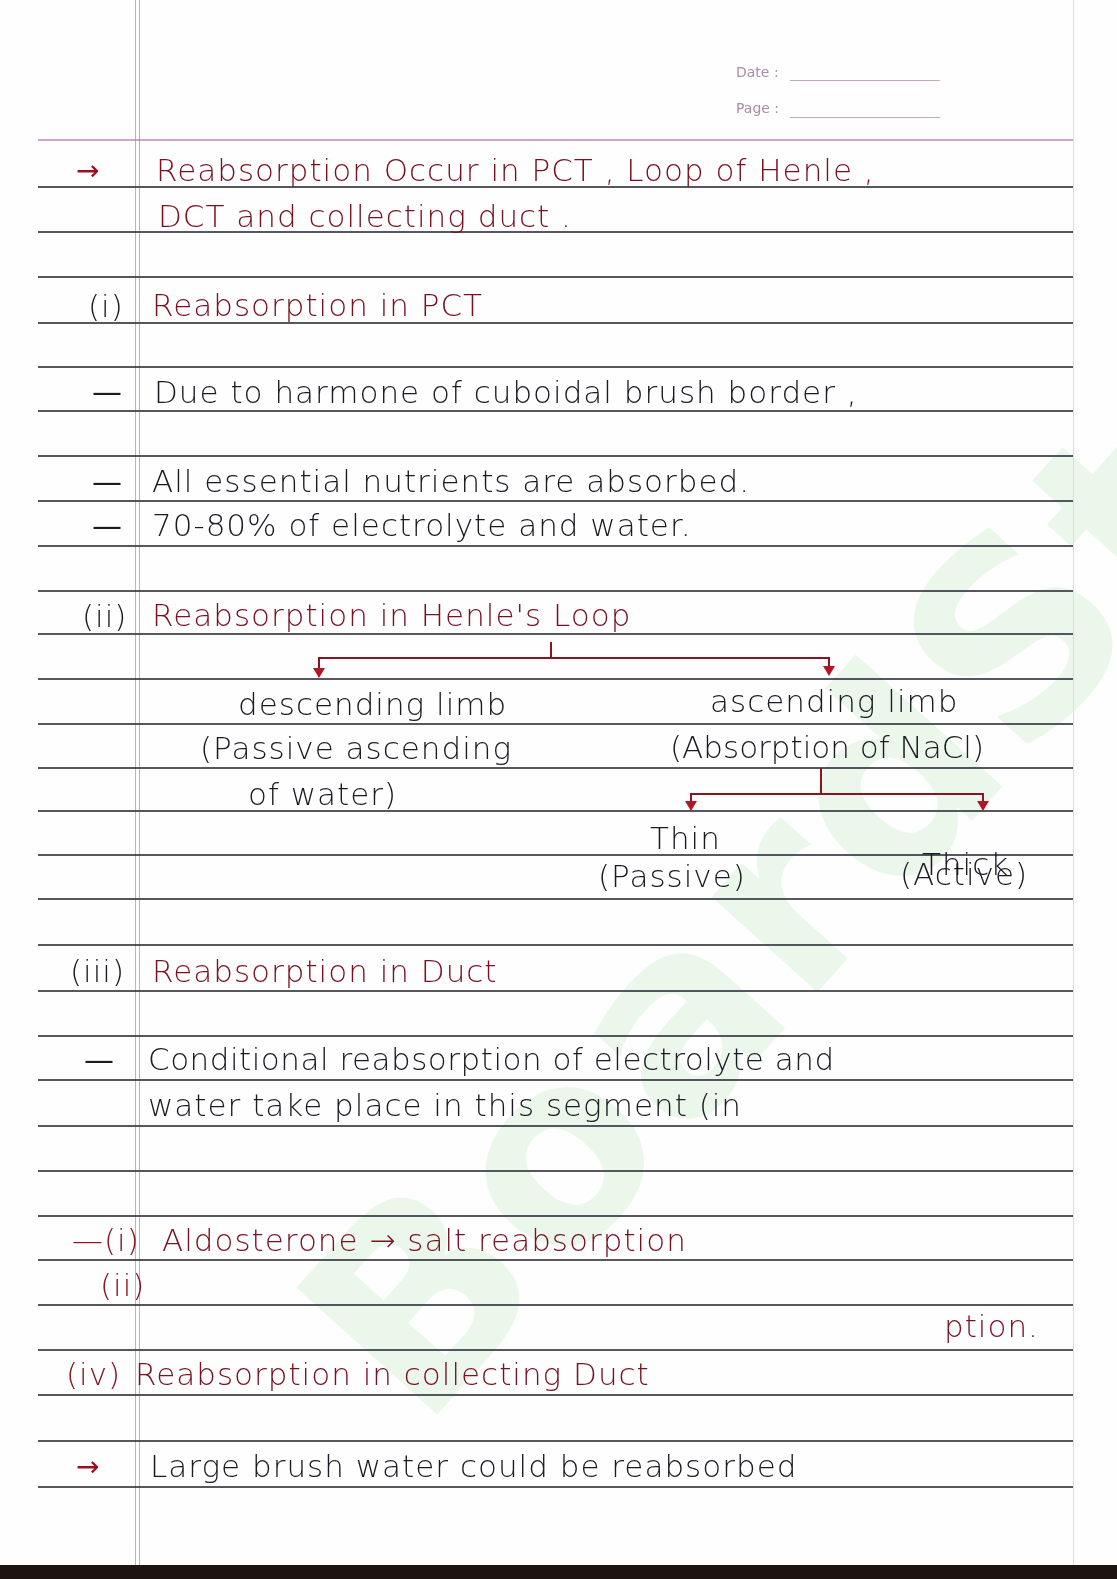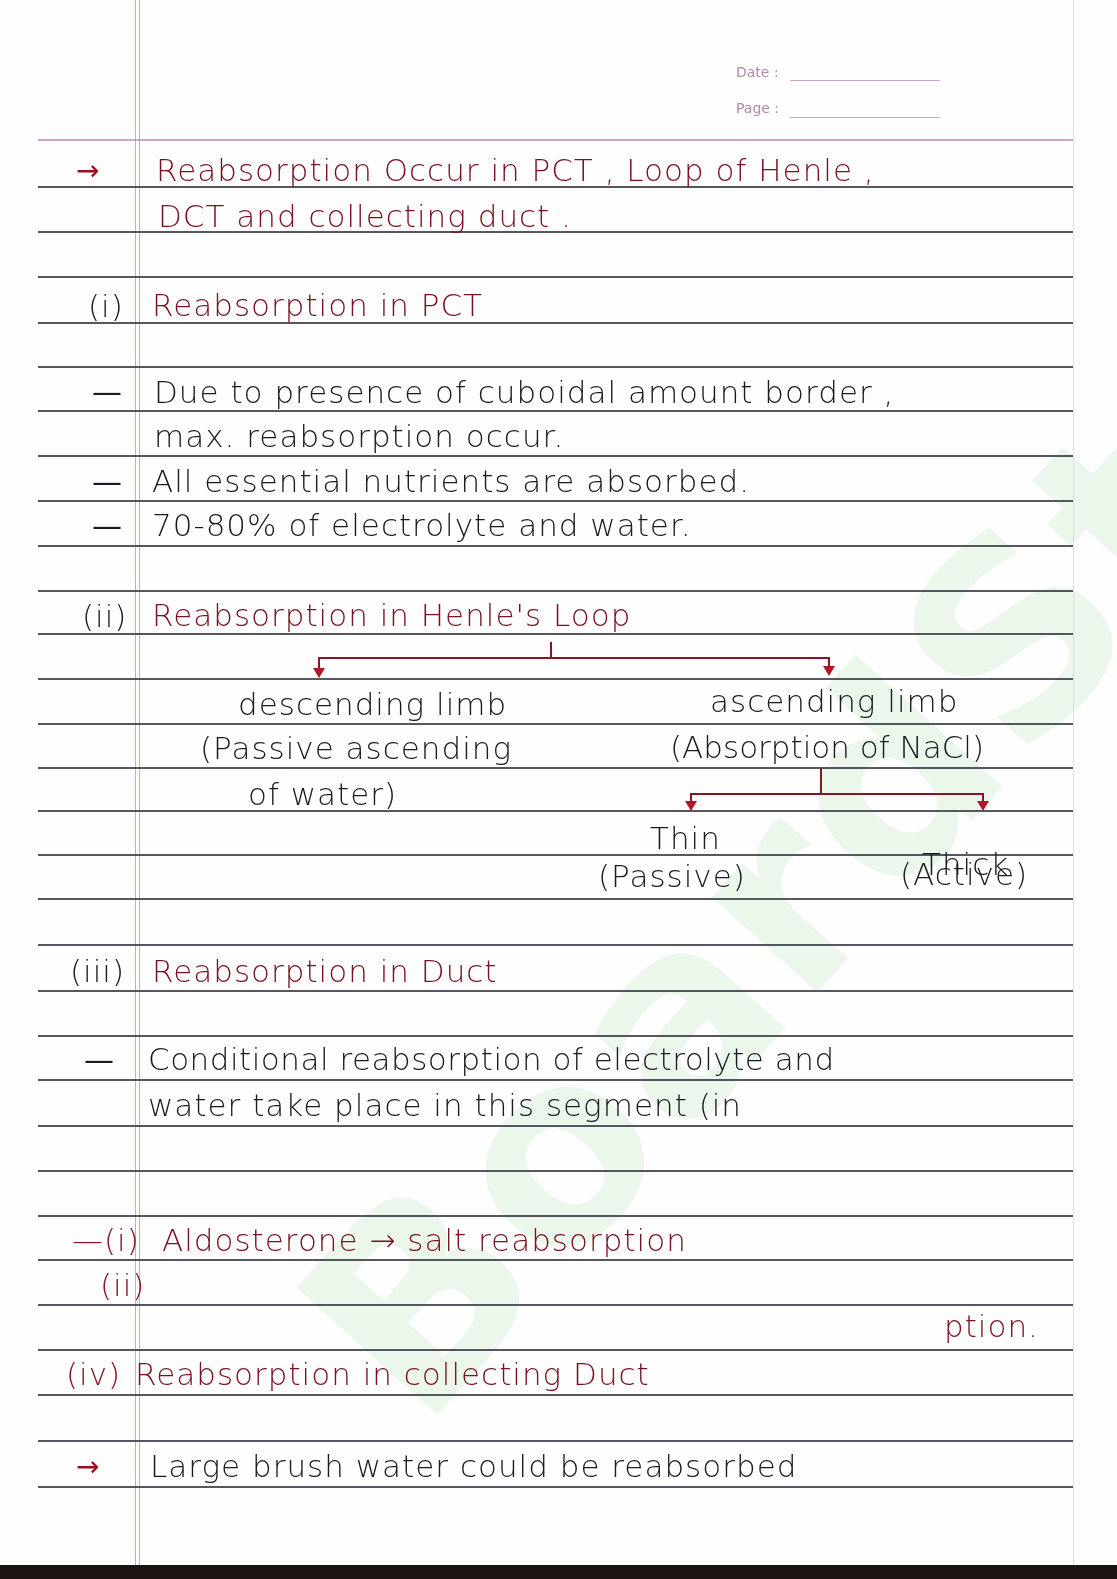--- a/index.html
+++ b/index.html
@@ -77,7 +77,7 @@
   <span class="t h" style="left:152px;top:287px">Reabsorption in PCT</span>
 
   <span class="dash" style="left:92px;top:374px">—</span>
-  <span class="t" style="left:154px;top:374px">Due to presence of cuboidal amount border ,</span>
+  <span class="t" style="left:154px;top:374px">Due to harmone of cuboidal brush border ,</span>
   <span class="t" style="left:154px;top:418px">max. reabsorption occur.</span>
   <span class="dash" style="left:92px;top:464px">—</span>
   <span class="t" style="left:152px;top:463px">All essential nutrients are absorbed.</span>

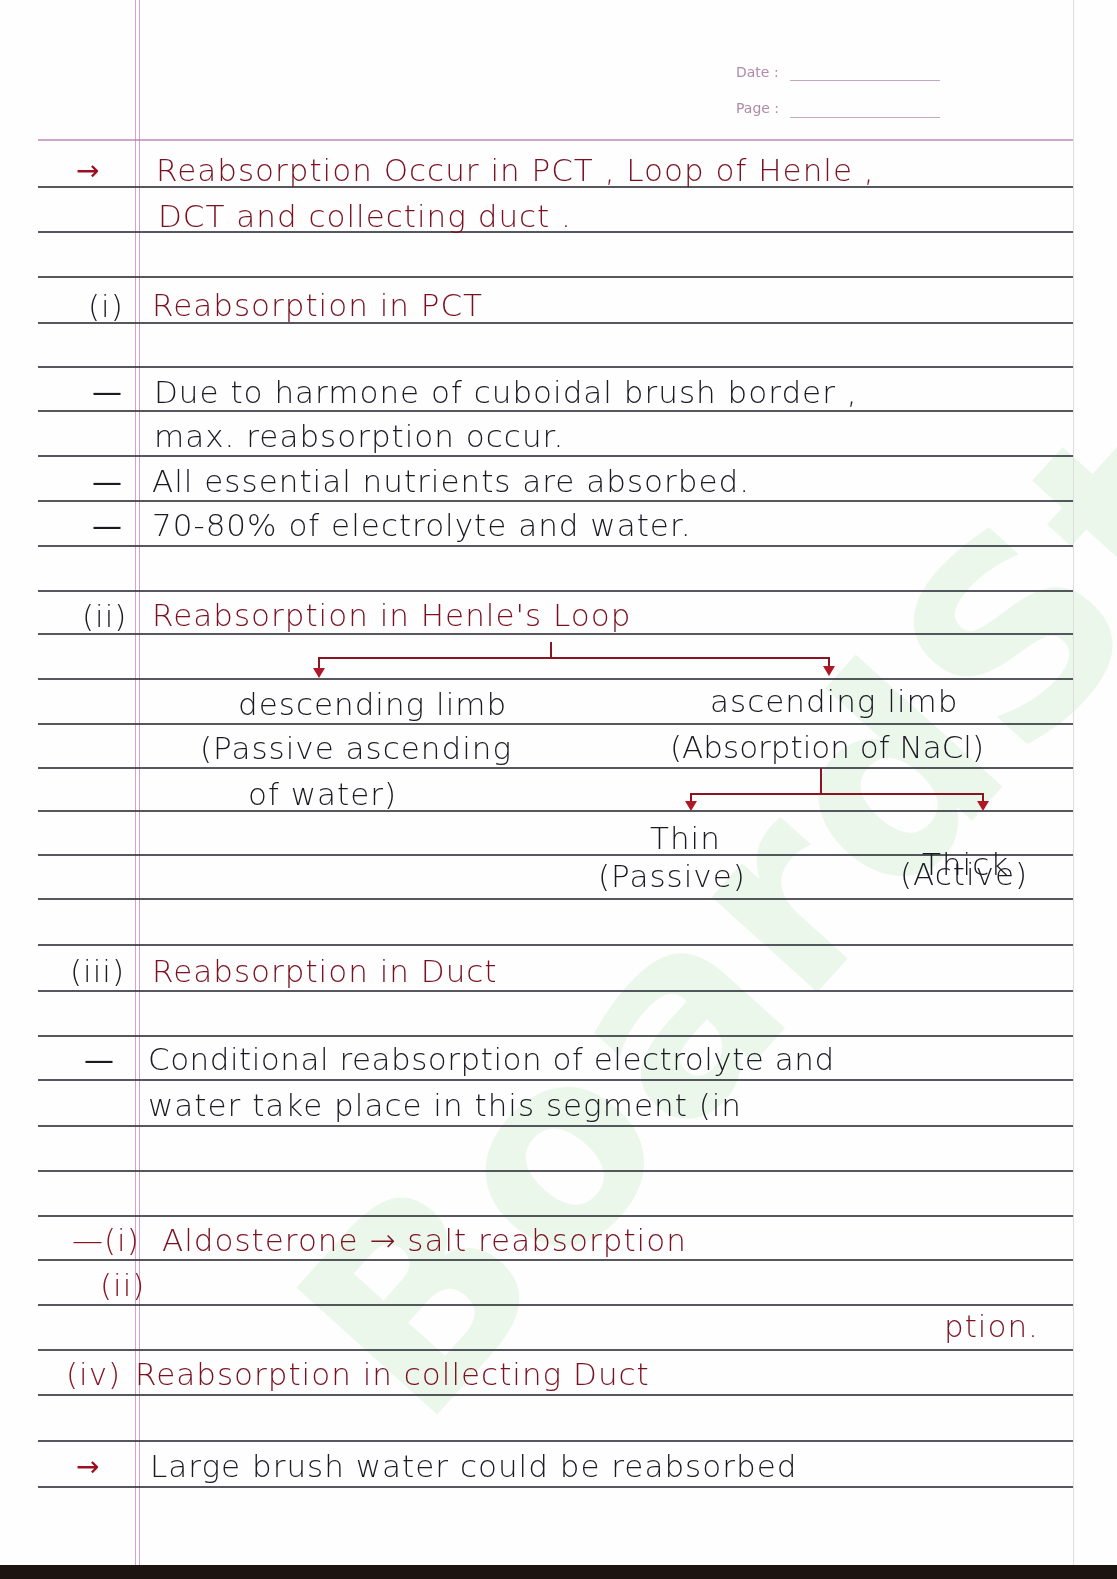--- a/index.html
+++ b/index.html
@@ -78,7 +78,6 @@
 
   <span class="dash" style="left:92px;top:374px">—</span>
   <span class="t" style="left:154px;top:374px">Due to harmone of cuboidal brush border ,</span>
-  <span class="t" style="left:154px;top:418px">max. reabsorption occur.</span>
   <span class="dash" style="left:92px;top:464px">—</span>
   <span class="t" style="left:152px;top:463px">All essential nutrients are absorbed.</span>
   <span class="dash" style="left:92px;top:508px">—</span>

